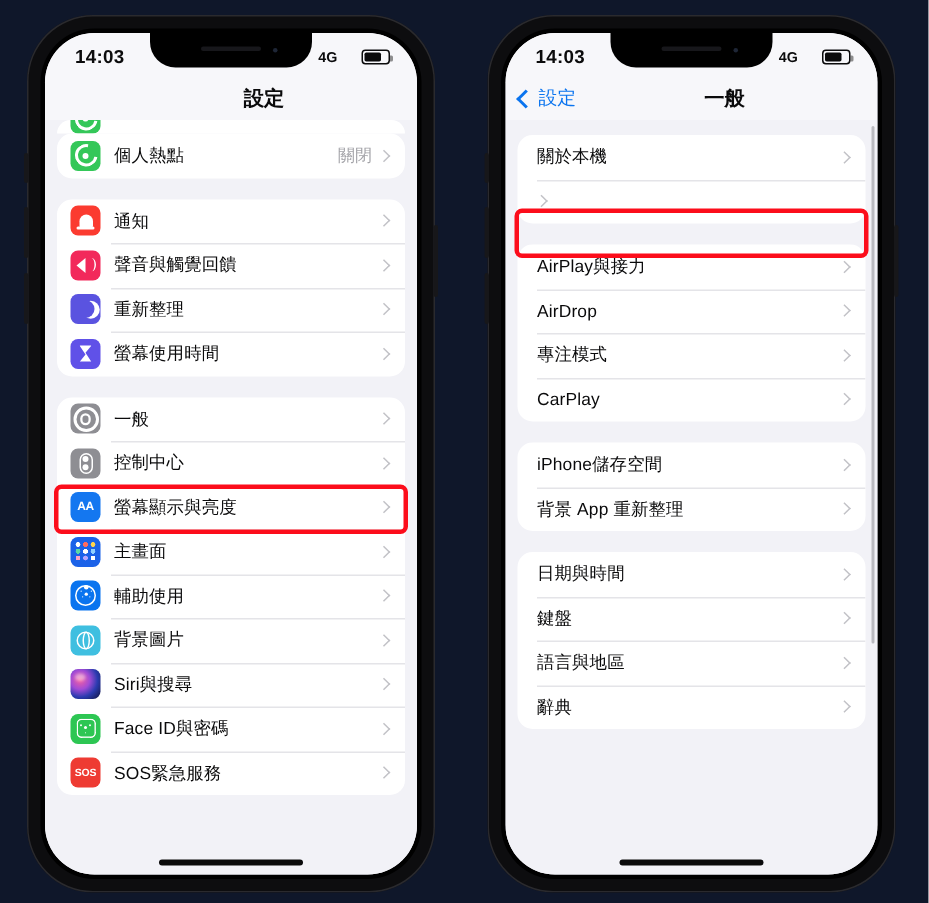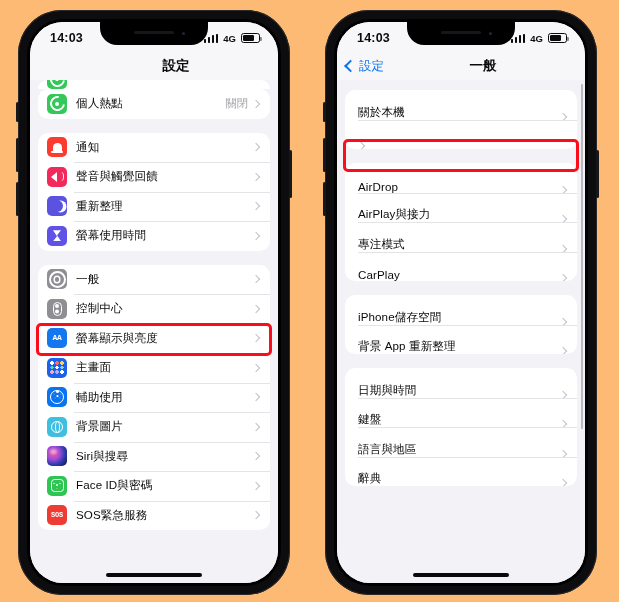--- a/index.html
+++ b/index.html
@@ -8,7 +8,7 @@
     font-family:"Liberation Sans","DejaVu Sans",sans-serif;
     -webkit-font-smoothing:antialiased;
   }
-  .stage{position:relative;width:619px;height:602px;background:#fdba74;}
+  .stage{position:relative;width:619px;height:602px;background:#0f172a;}
 
   
   .phone{

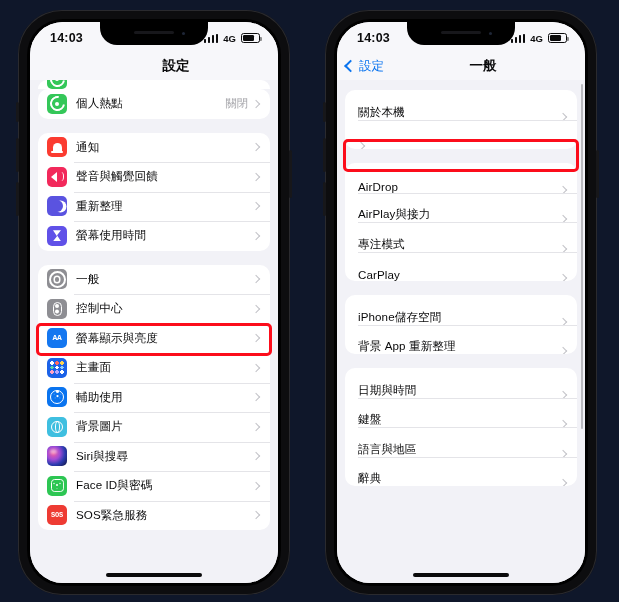--- a/index.html
+++ b/index.html
@@ -44,7 +44,7 @@
     padding:0 18px 0 20px;box-sizing:border-box;
   }
   .sb-time{font-size:12.5px;font-weight:700;color:#0b0b0c;letter-spacing:.2px;margin-top:2px;}
-  .sb-right{display:flex;align-items:center;gap:5px;margin-top:2px;}
+  .sb-right{display:flex;align-items:center;gap:16px;margin-top:2px;}
   .bars{display:flex;align-items:flex-end;gap:1.5px;height:9px;}
   .bars i{display:block;width:2.5px;background:#0b0b0c;border-radius:.7px;}
   .bars i:nth-child(1){height:3.5px}

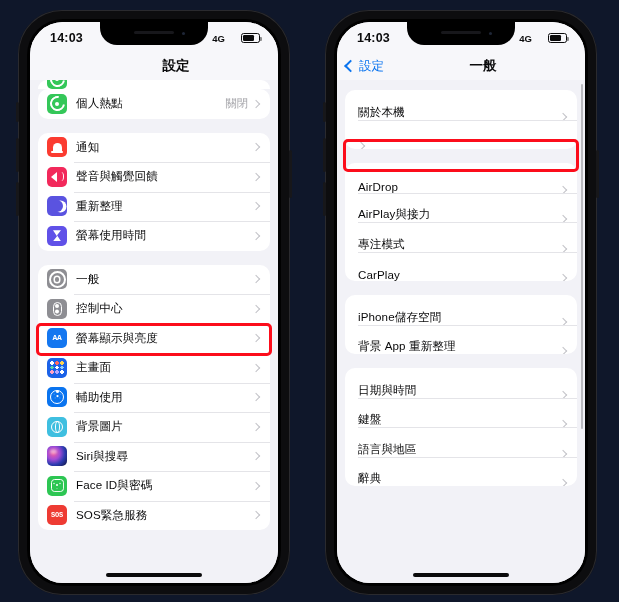--- a/index.html
+++ b/index.html
@@ -102,7 +102,7 @@
   .row + .row::before{
     content:"";position:absolute;left:36px;right:0;top:0;height:.7px;background:#e4e4e8;
   }
-  .row.noicon{padding-left:13px;align-items:flex-end;}
+  .row.noicon{padding-left:13px;}
   .row.noicon + .row.noicon::before{left:13px;}
 
   .ico{

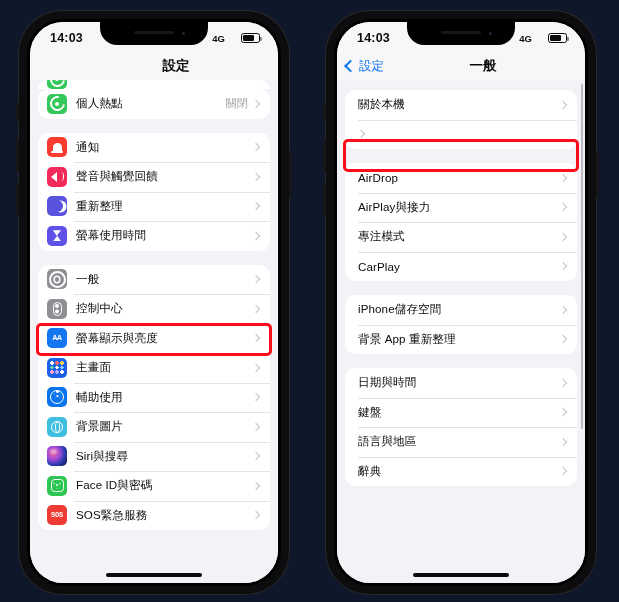--- a/index.html
+++ b/index.html
@@ -463,11 +463,11 @@
 
           <div class="group">
             <div class="row noicon">
+              <div class="rlabel">AirPlay與接力</div>
+              <div class="chev-r"></div>
+            </div>
+            <div class="row noicon">
               <div class="rlabel">AirDrop</div>
-              <div class="chev-r"></div>
-            </div>
-            <div class="row noicon">
-              <div class="rlabel">AirPlay與接力</div>
               <div class="chev-r"></div>
             </div>
             <div class="row noicon">

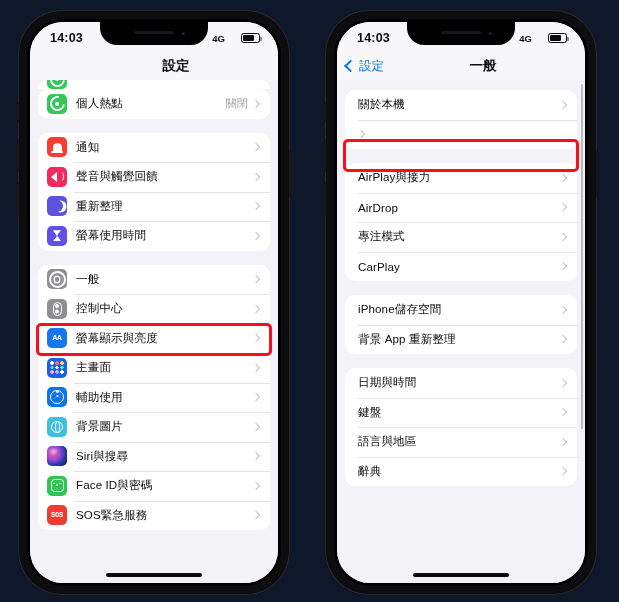--- a/index.html
+++ b/index.html
@@ -109,7 +109,7 @@
     width:20px;height:20px;border-radius:5px;flex:0 0 20px;
     margin-right:9px;position:relative;overflow:hidden;
     display:flex;align-items:center;justify-content:center;
-    font-size:8px;font-weight:700;color:#fff;line-height:1;font-family:Liberation Mono, monospace;
+    font-size:8px;font-weight:700;color:#fff;line-height:1;
   }
   .rlabel{
     flex:1;font-size:11.6px;color:#0a0a0b;letter-spacing:.1px;

